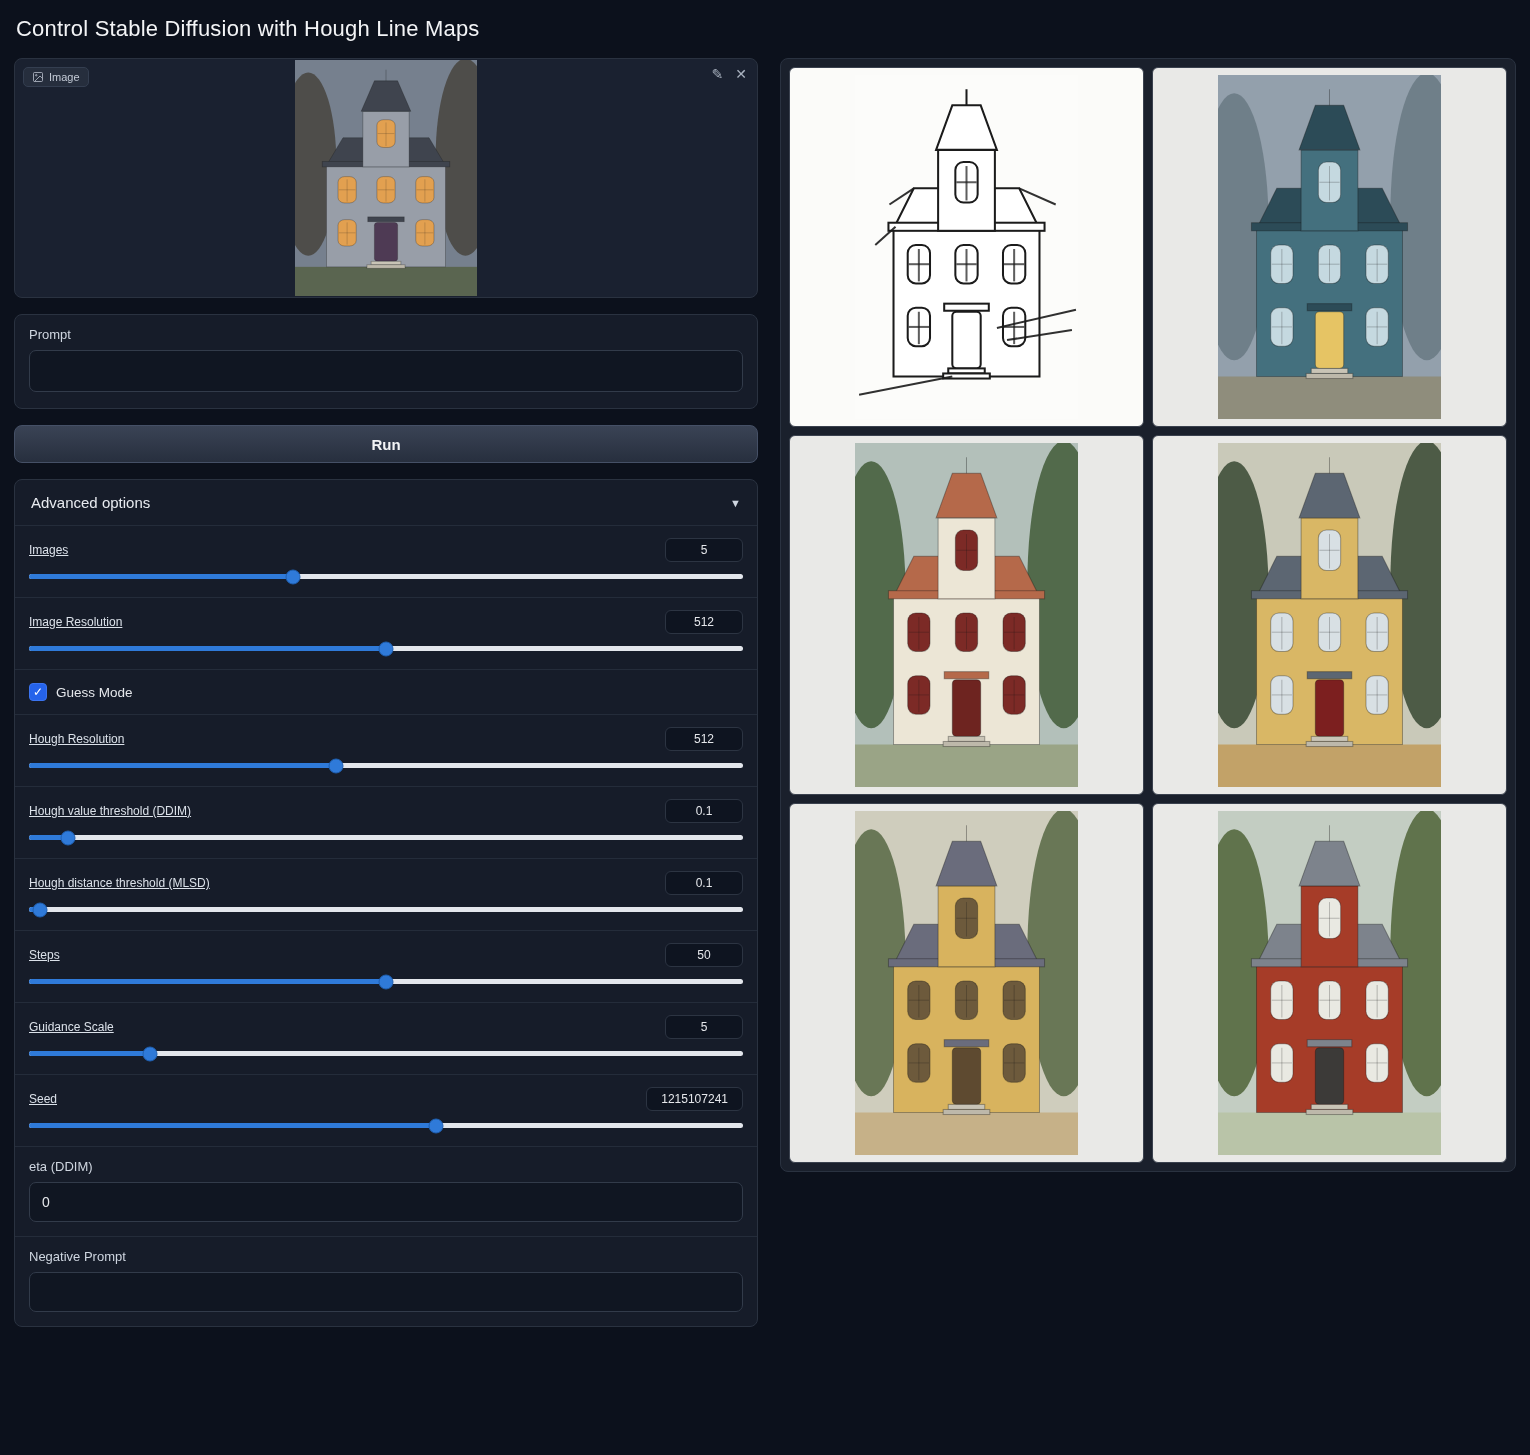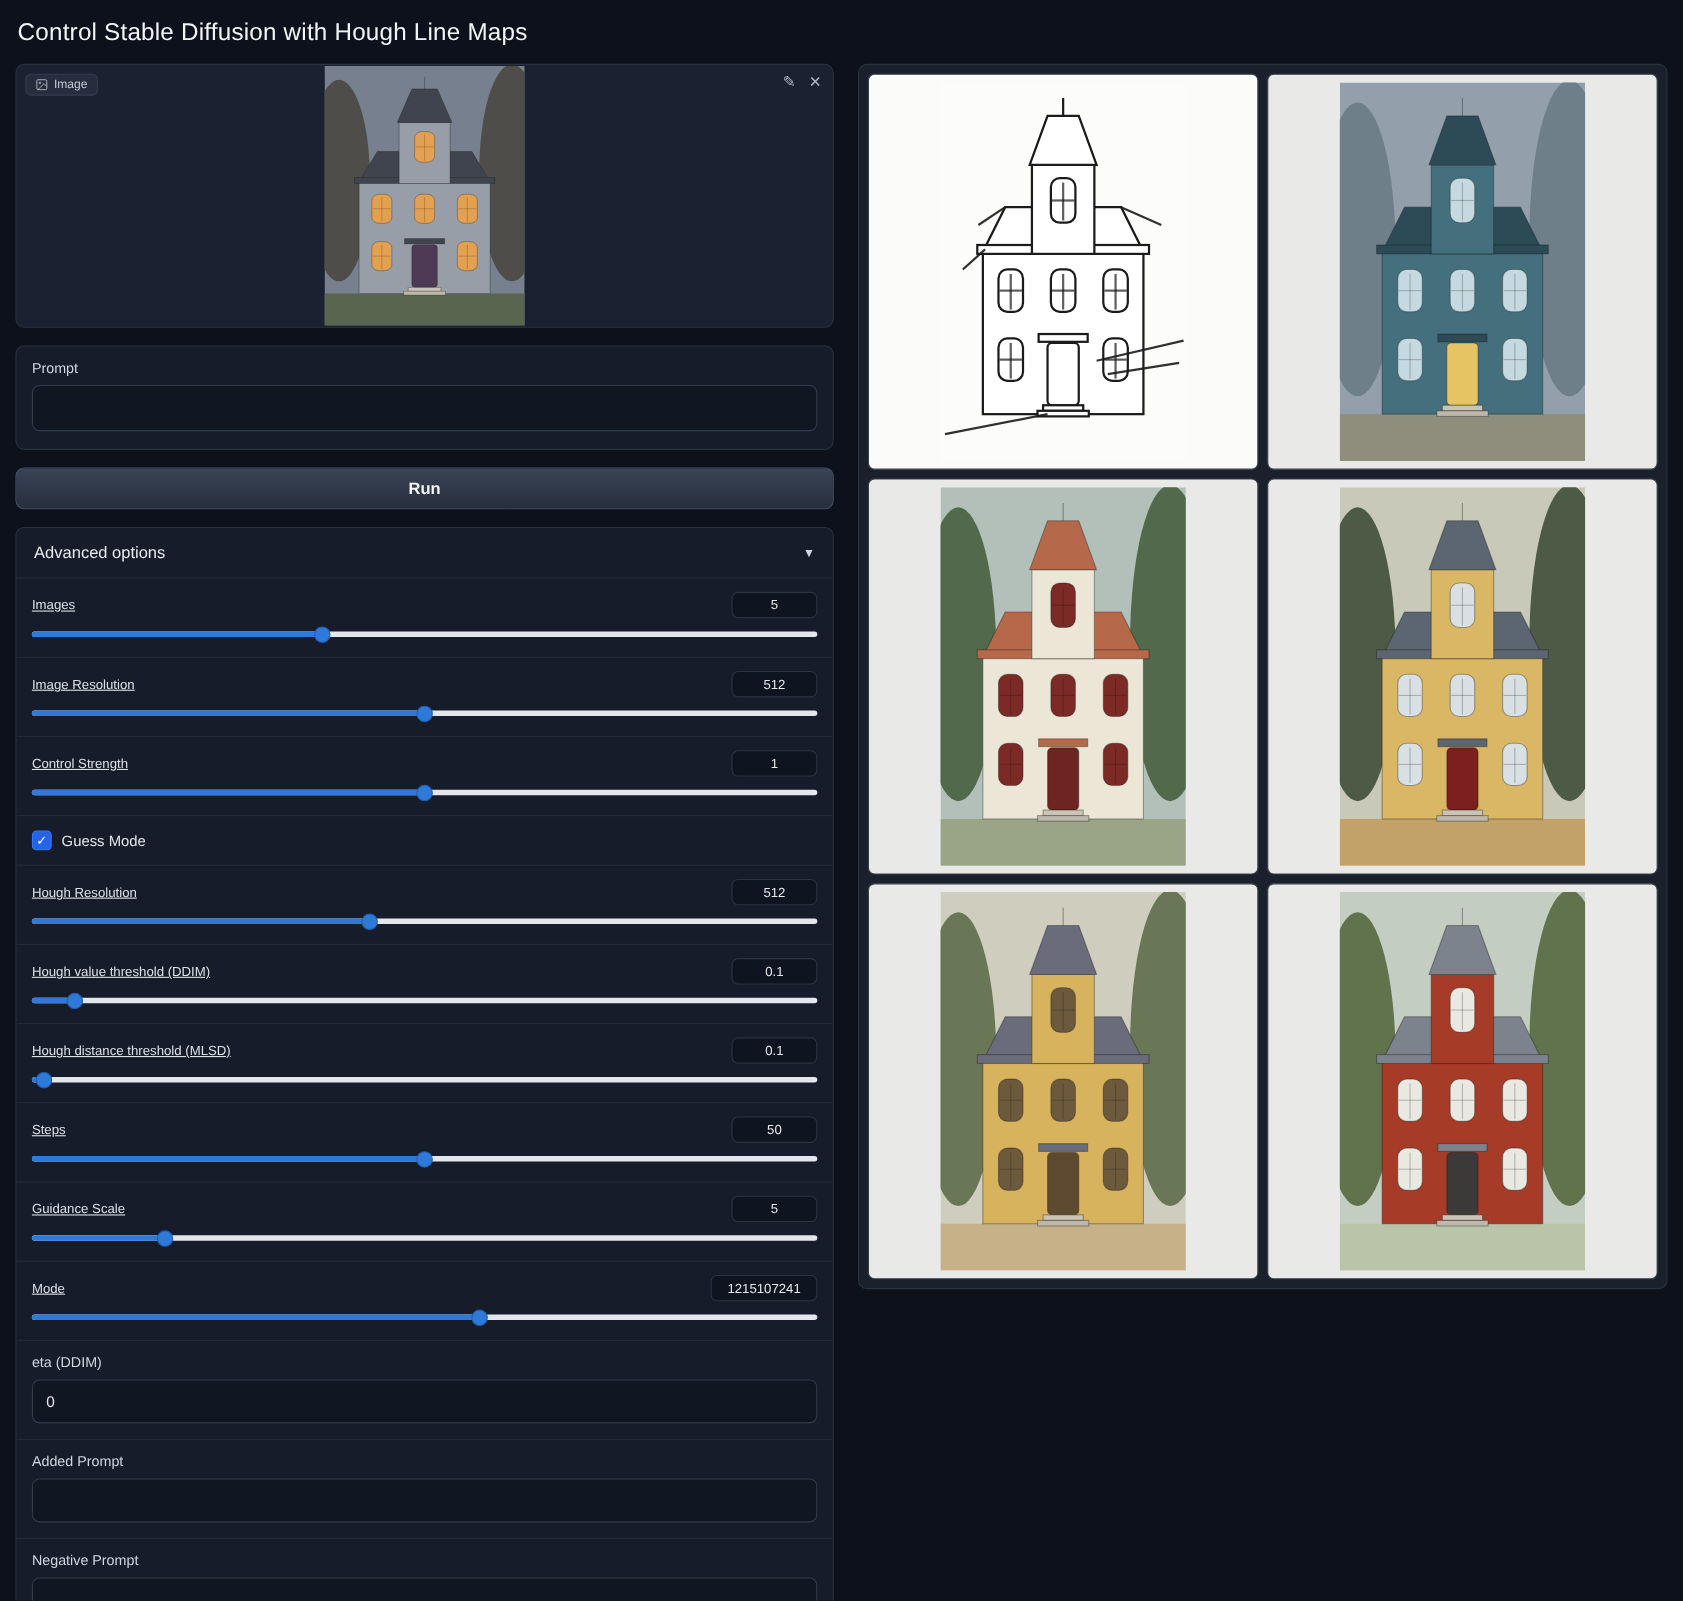--- a/index.html
+++ b/index.html
@@ -187,16 +187,6 @@
               <div class="srow-head">
                 <span class="slabel">Image Resolution</span>
                 <span class="valbox">512</span>
-              </div>
-              <div class="track">
-                <div class="fill" style="width:50%"></div>
-                <div class="knob" style="left:50%"></div>
-              </div>
-            </div>
-            <div class="row">
-              <div class="srow-head">
-                <span class="slabel">Control Strength</span>
-                <span class="valbox">1</span>
               </div>
               <div class="track">
                 <div class="fill" style="width:50%"></div>

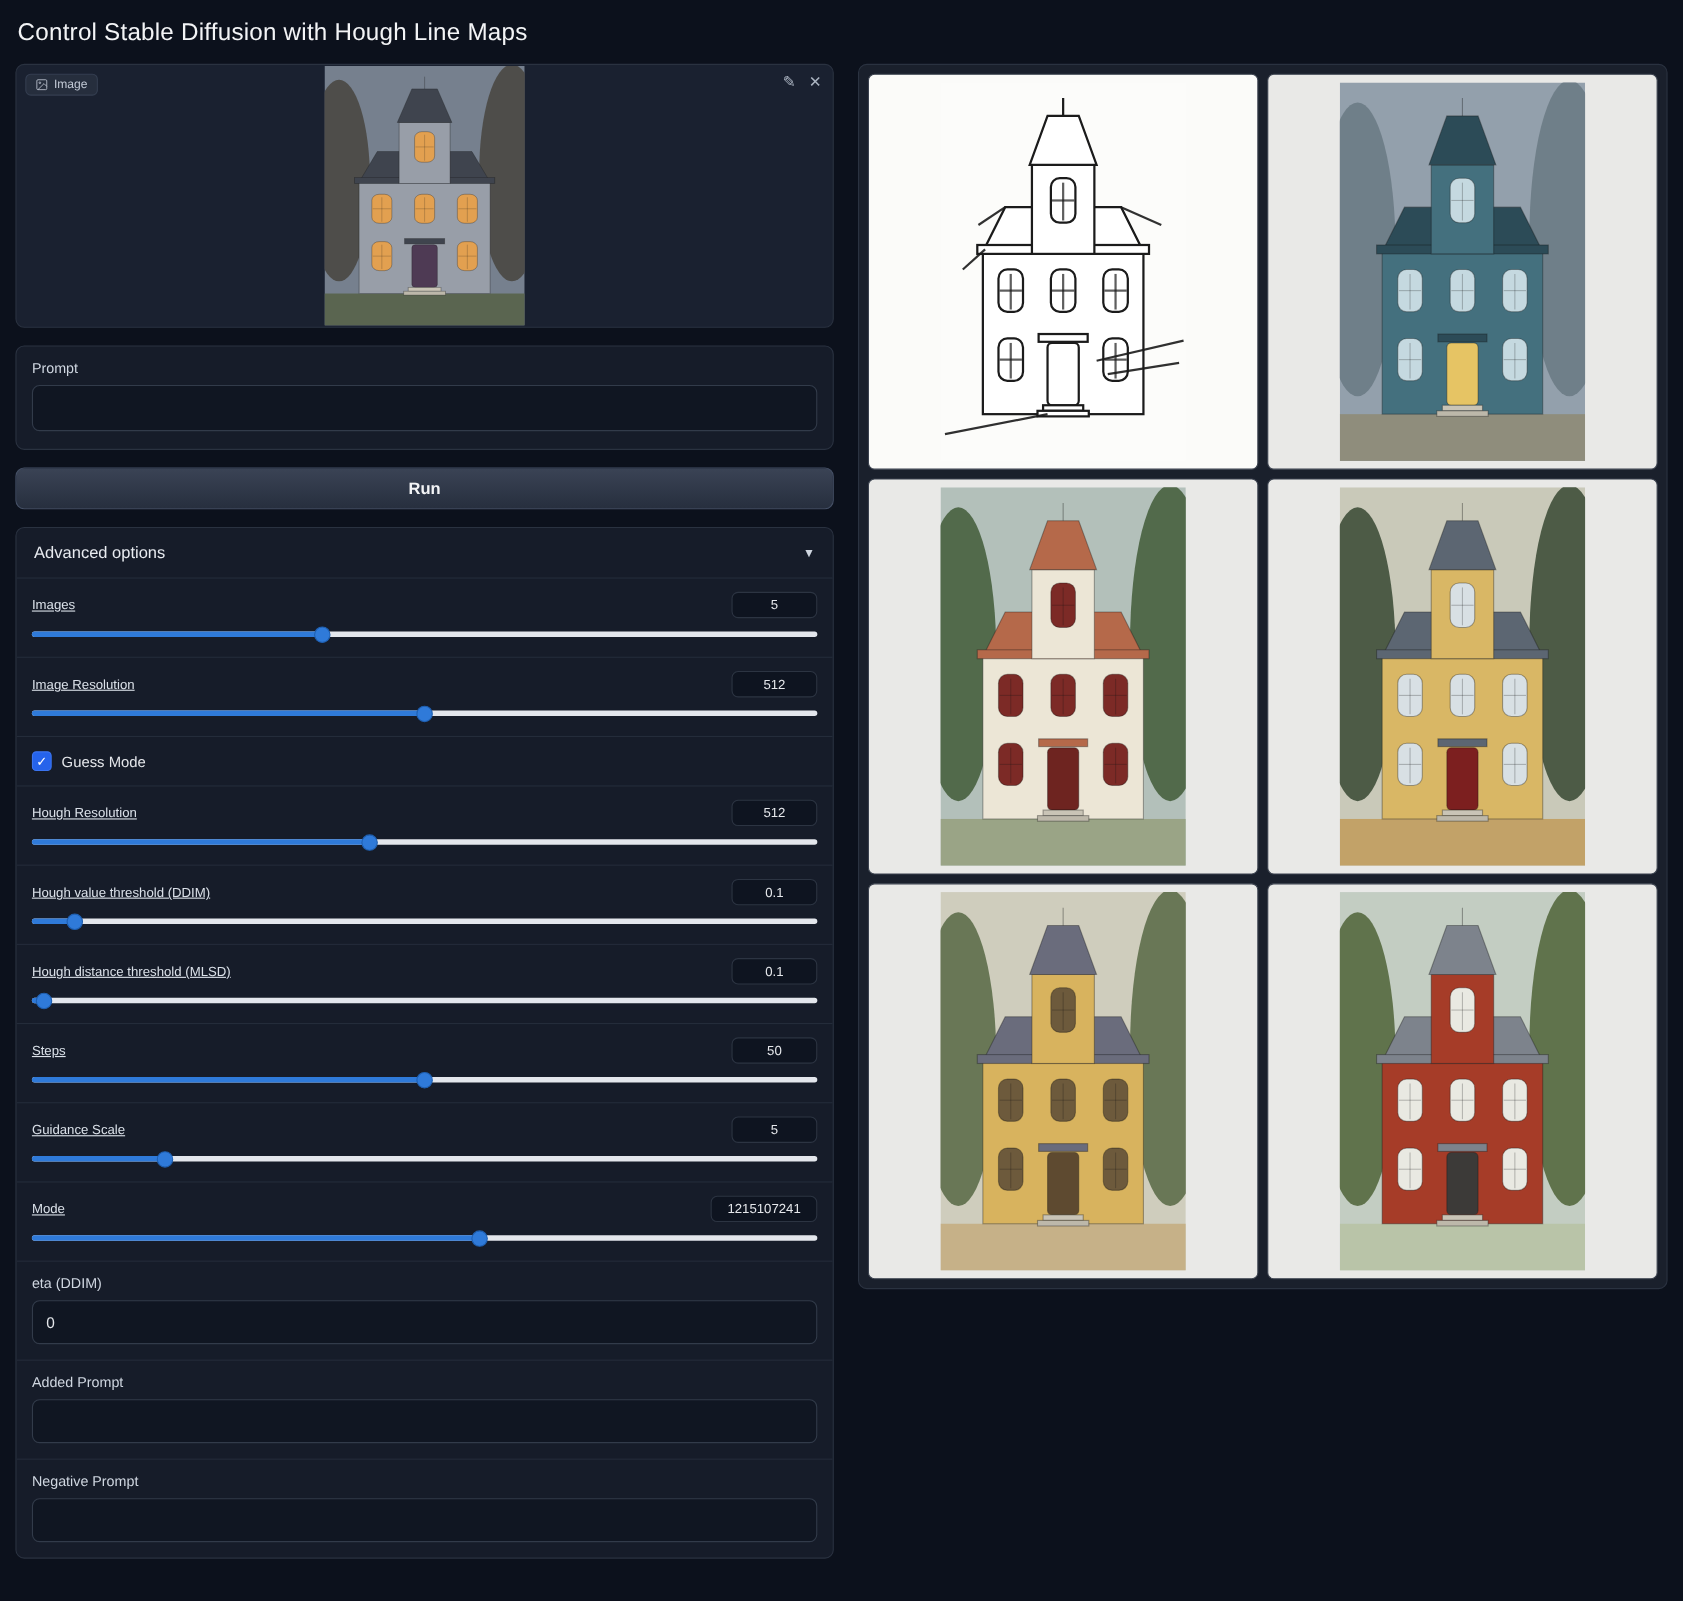--- a/index.html
+++ b/index.html
@@ -251,7 +251,7 @@
             </div>
             <div class="row">
               <div class="srow-head">
-                <span class="slabel">Mode</span>
+                <span class="slabel">Seed</span>
                 <span class="valbox">1215107241</span>
               </div>
               <div class="track">

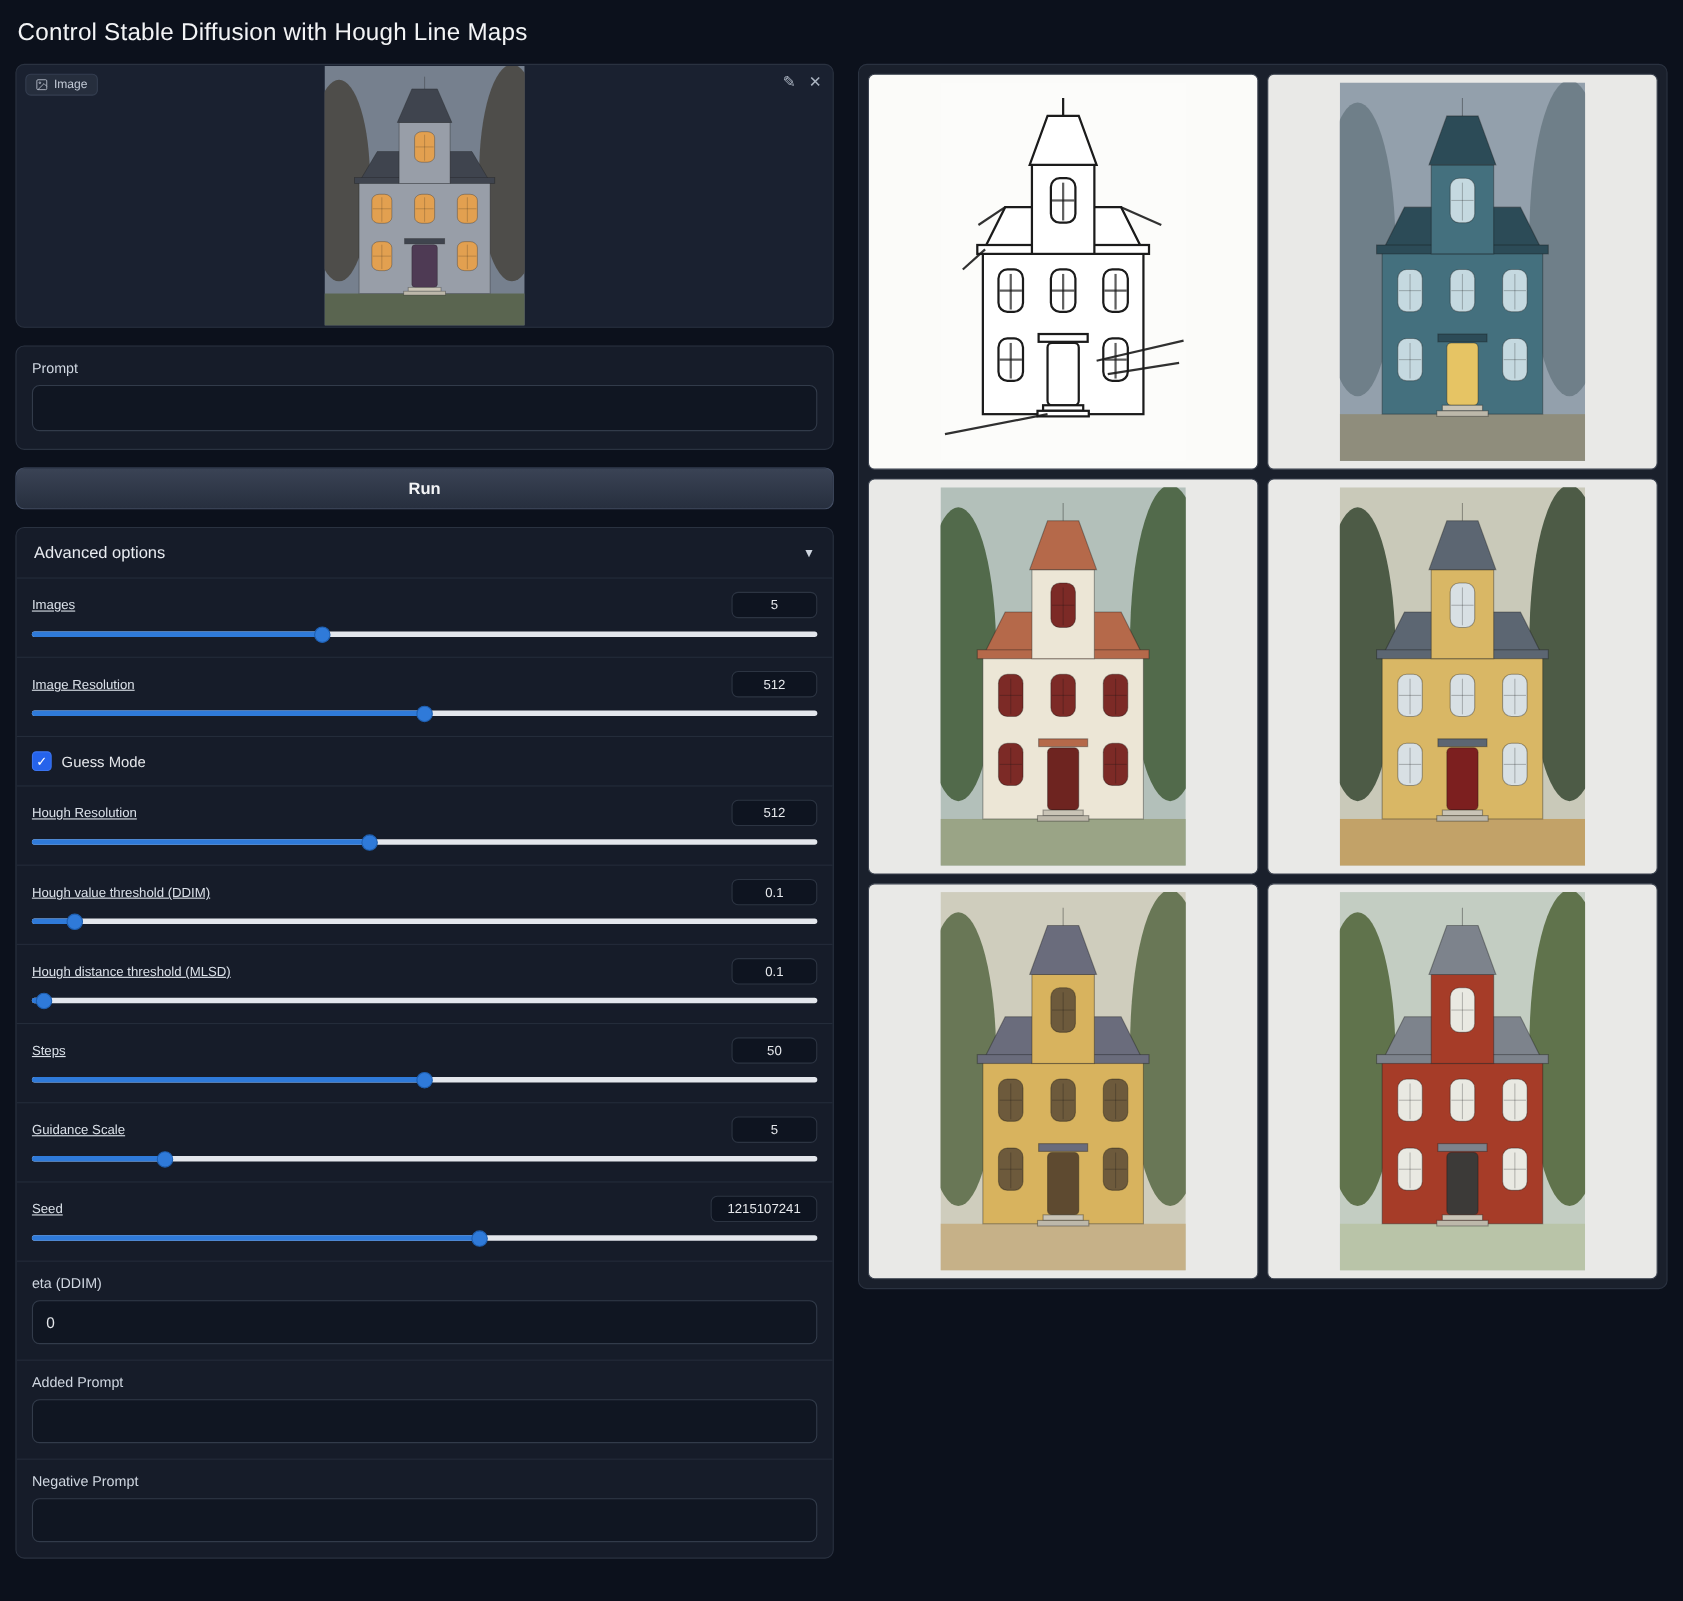--- a/index.html
+++ b/index.html
@@ -260,7 +260,6 @@
               </div>
             </div>
             <div class="row frow"><div class="field-label">eta (DDIM)</div><input class="textbox" value="0" style=""></div>
-            <div class="row frow"><div class="field-label">Added Prompt</div><input class="textbox" style=""></div>
             <div class="row frow"><div class="field-label">Negative Prompt</div><input class="textbox" style=""></div>
           </div>
       </div>

